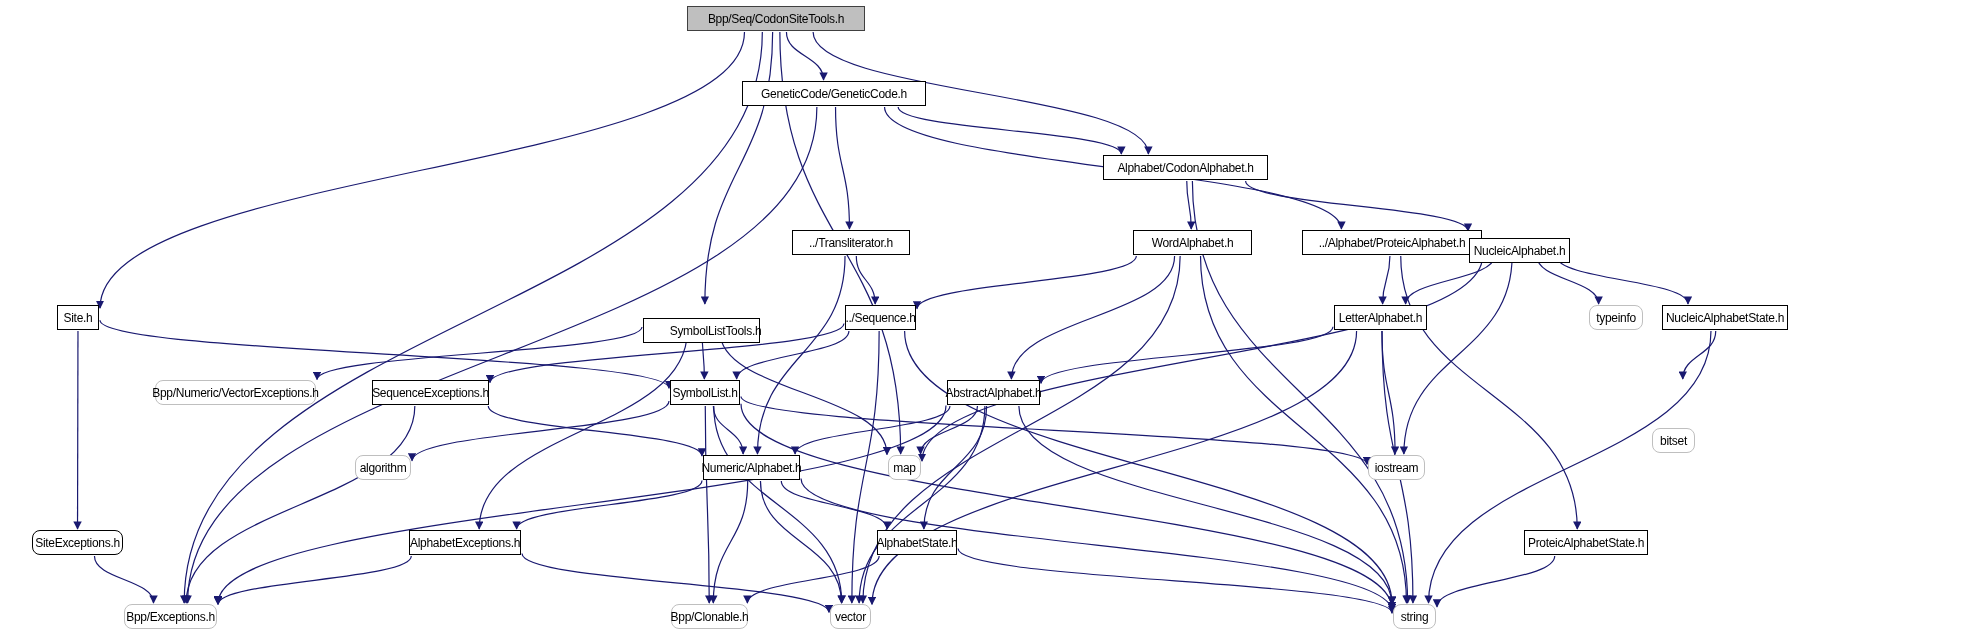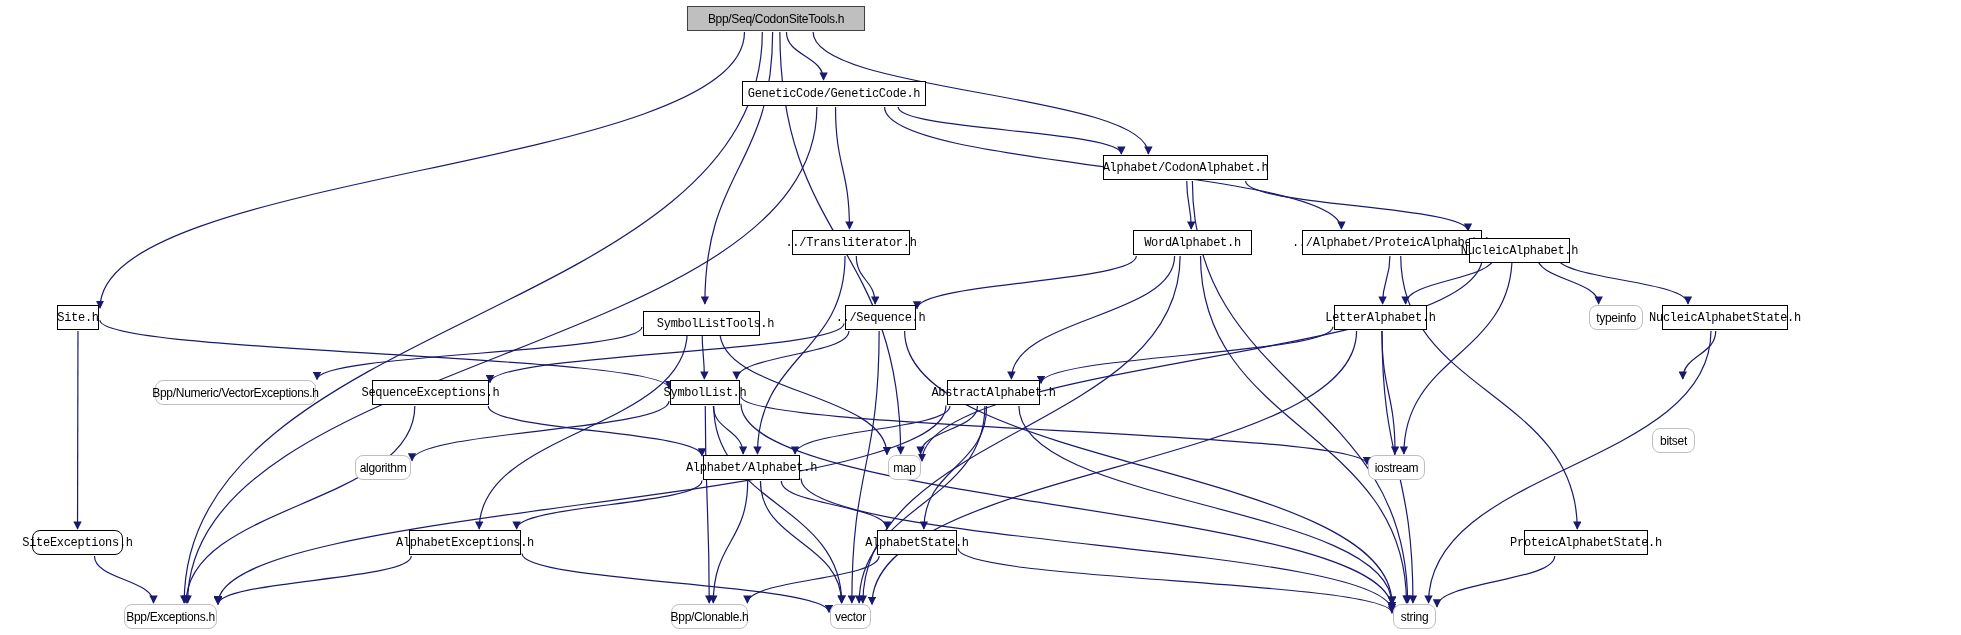--- a/index.html
+++ b/index.html
@@ -12,7 +12,7 @@
               white-space: nowrap; letter-spacing: -0.3px; }
   .node-box.ext { border-color: #bfbfbf; border-radius: 8px; }
   .node-box.root { background: #bfbfbf; border-color: #404040; }
-  .node-box.doc { cursor: pointer; font-family: Liberation Mono, monospace; }
+  .node-box.doc { cursor: pointer; }
 </style>
 </head>
 <body>

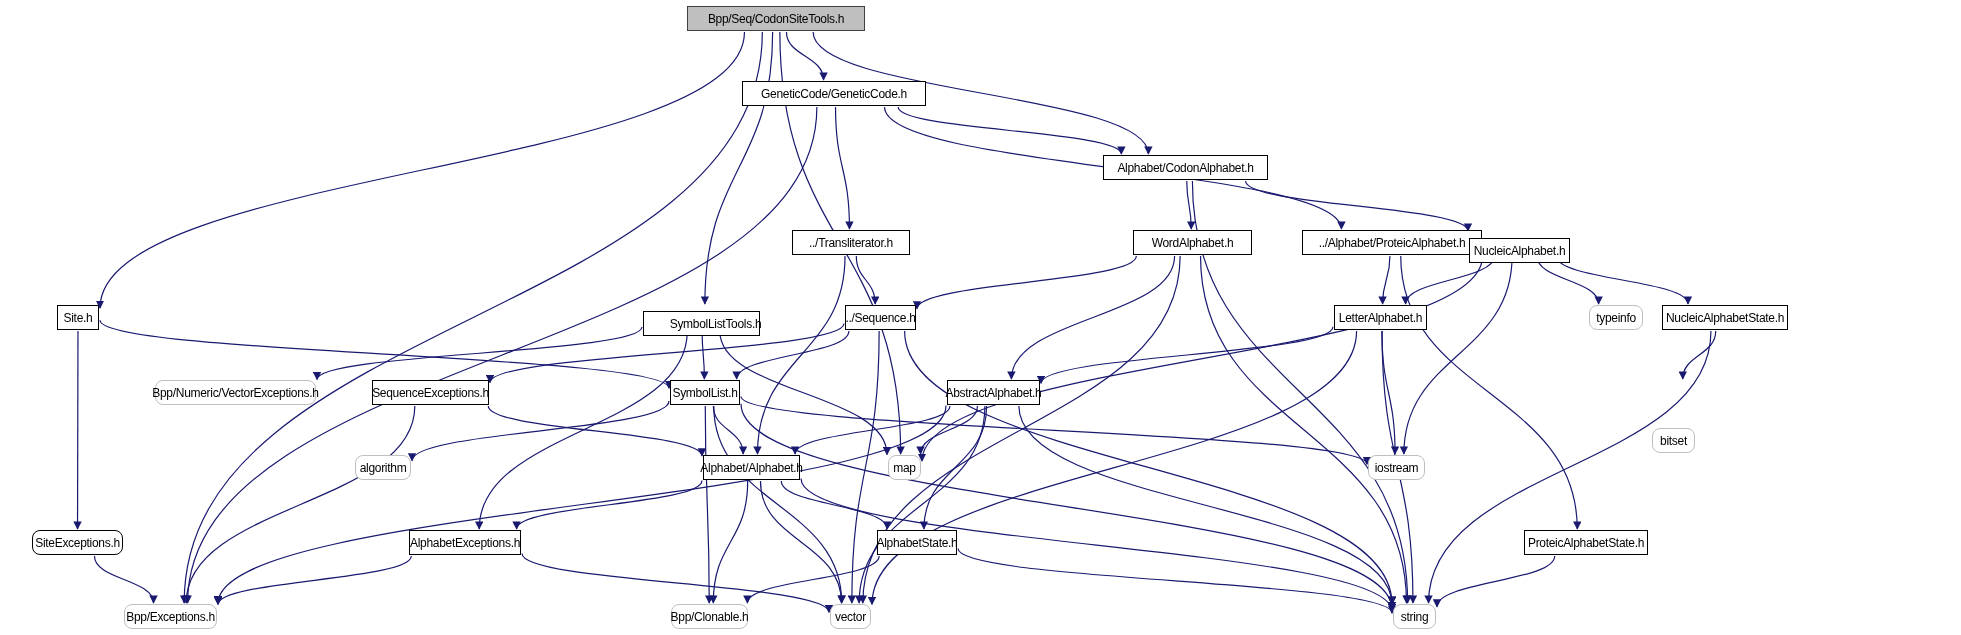--- a/index.html
+++ b/index.html
@@ -118,7 +118,7 @@
     <div class="node-box doc" style="left: 57px; top: 305px; width: 42px; height: 25px;">
       <span>Site.h</span>
     </div>
-    <div class="node-box doc" style="left: 643px; top: 311px; width: 117px; height: 25px; padding-left: 28px;">
+    <div class="node-box doc" style="left: 643px; top: 318px; width: 117px; height: 25px; padding-left: 28px;">
       <span>SymbolListTools.h</span>
     </div>
     <div class="node-box doc" style="left: 845px; top: 305px; width: 71px; height: 25px;">

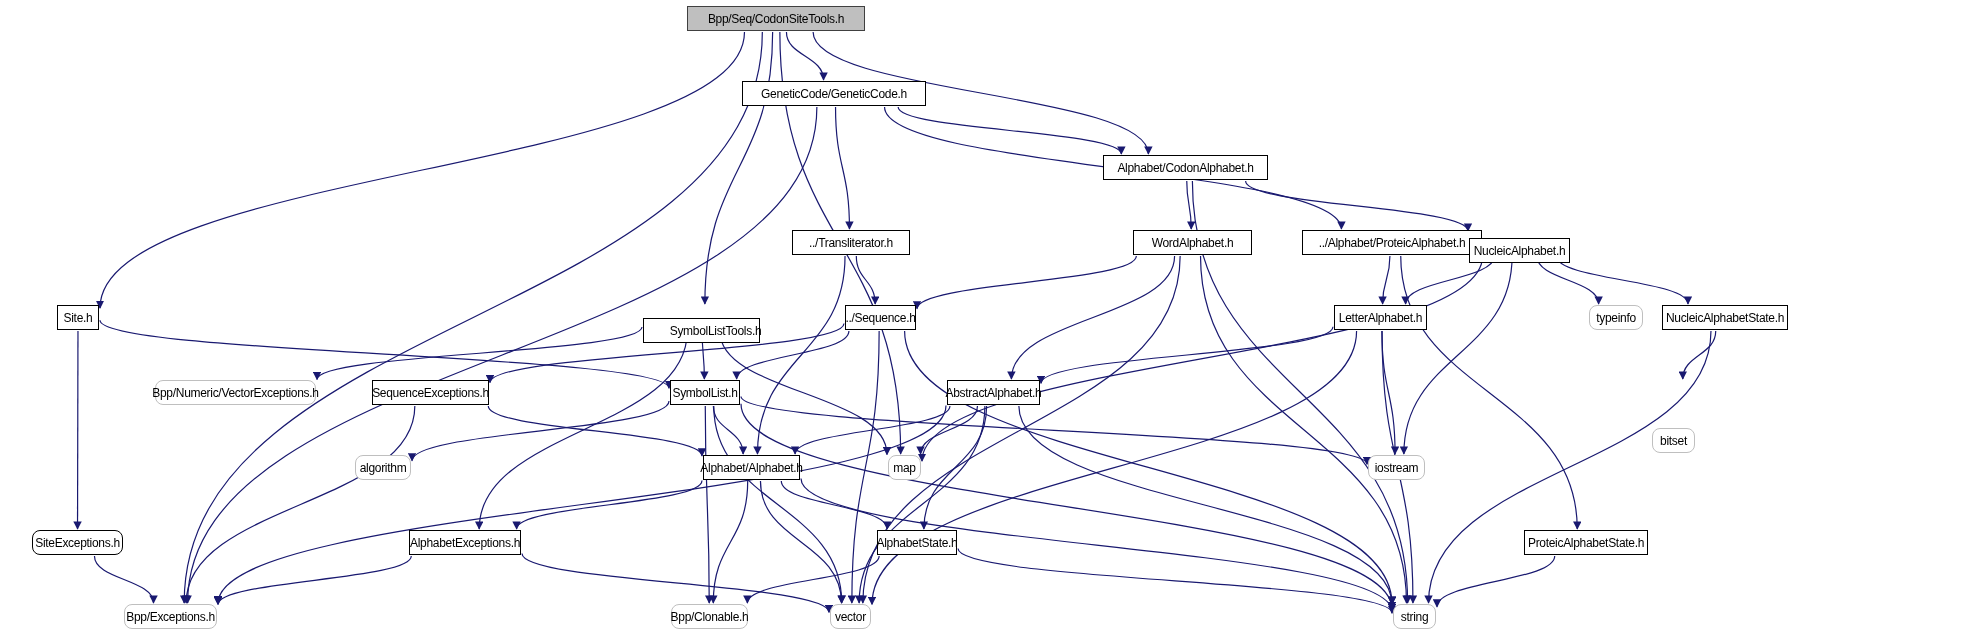--- a/index.html
+++ b/index.html
@@ -152,7 +152,7 @@
       <span>algorithm</span>
     </div>
     <div class="node-box doc" style="left: 703px; top: 455px; width: 97px; height: 25px;">
-      <span>Alphabet/Alphabet.h</span>
+      <span>Numeric/Alphabet.h</span>
     </div>
     <div class="node-box ext" style="left: 888px; top: 455px; width: 33px; height: 25px;">
       <span>map</span>

